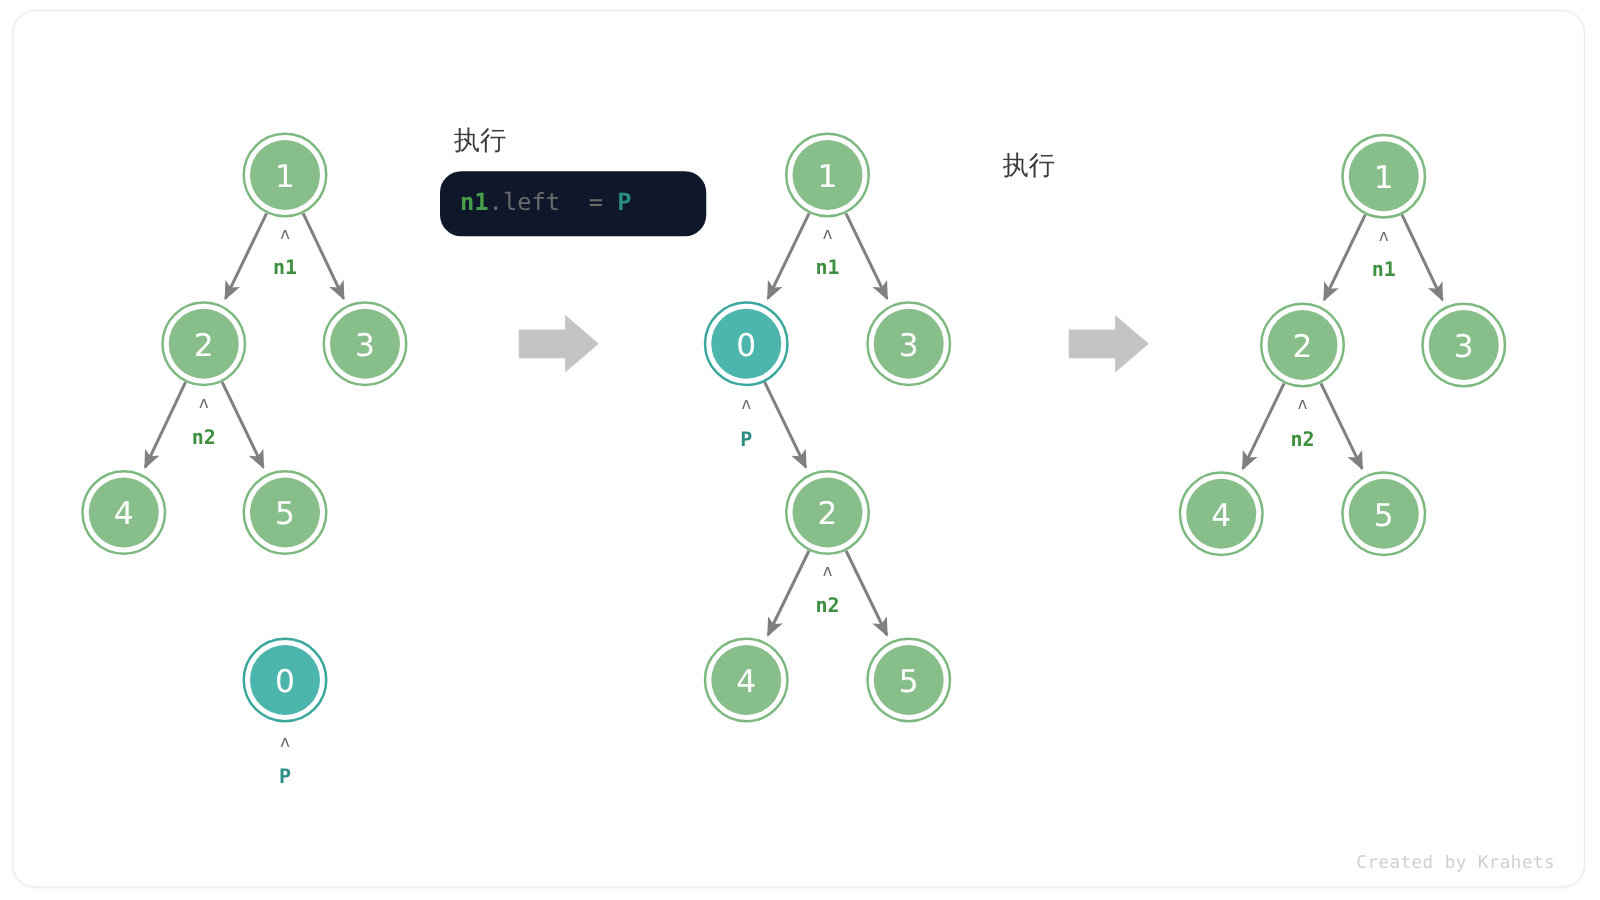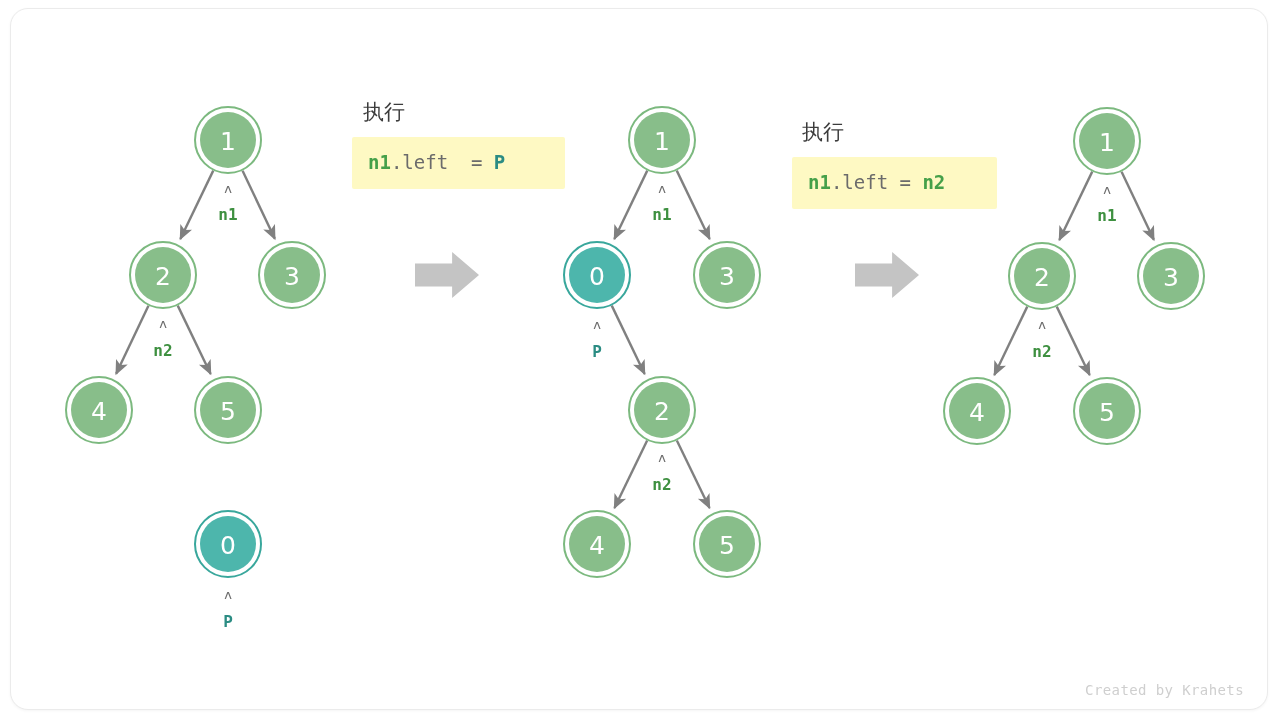--- a/index.html
+++ b/index.html
@@ -67,8 +67,8 @@
   }
   .code-box {
     position: absolute;
-    background: #fef9c3;
-    border-radius: 2px;
+    background: #0f172a;
+    border-radius: 17px;
     padding: 11px 16px 12px 16px;
     font-family: "DejaVu Sans Mono", monospace;
     font-size: 19px;

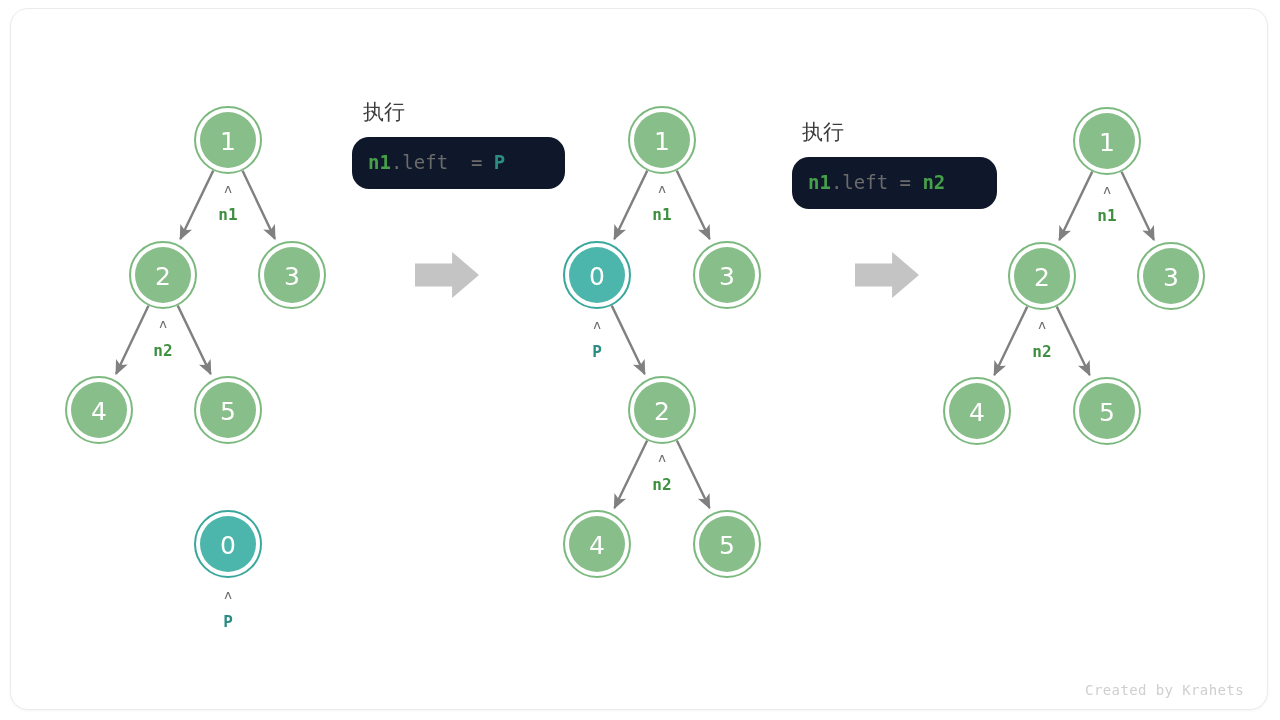--- a/index.html
+++ b/index.html
@@ -235,7 +235,6 @@
   <div class="code-box" id="code-1" style="left: 352px; top: 137px; width: 213px;"><div><span class="var-green">n1</span><span class="op">.left  = </span><span class="var-teal">P</span></div></div>
 
   <div class="exec-label" id="exec-2" style="left: 802px; top: 118px;">执行</div>
-  <div class="code-box" id="code-2" style="left: 792px; top: 157px; width: 205px;"><div><span class="var-green">n1</span><span class="op">.left = </span><span class="var-green">n2</span></div></div>
 
   <div class="credit">Created by Krahets</div>
 

